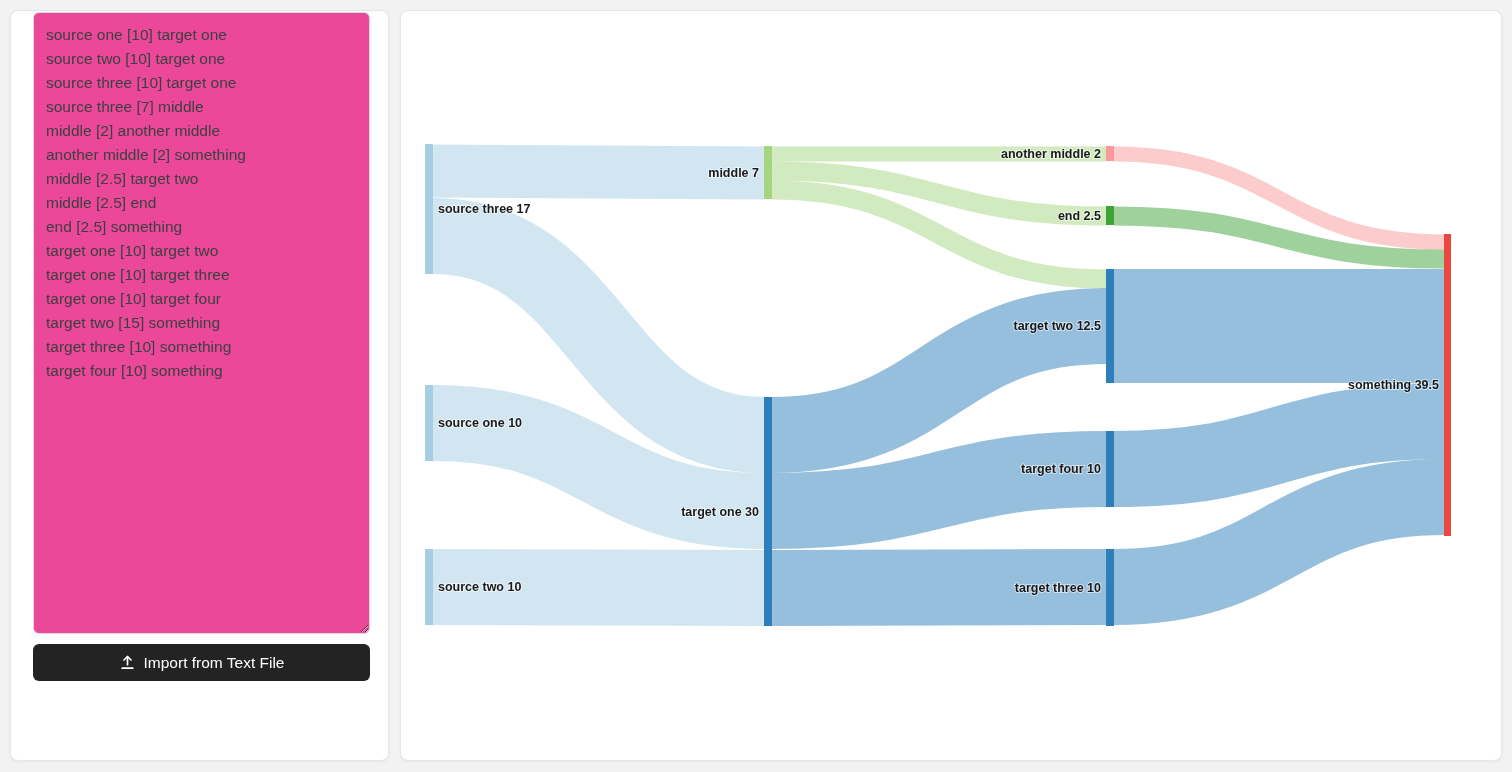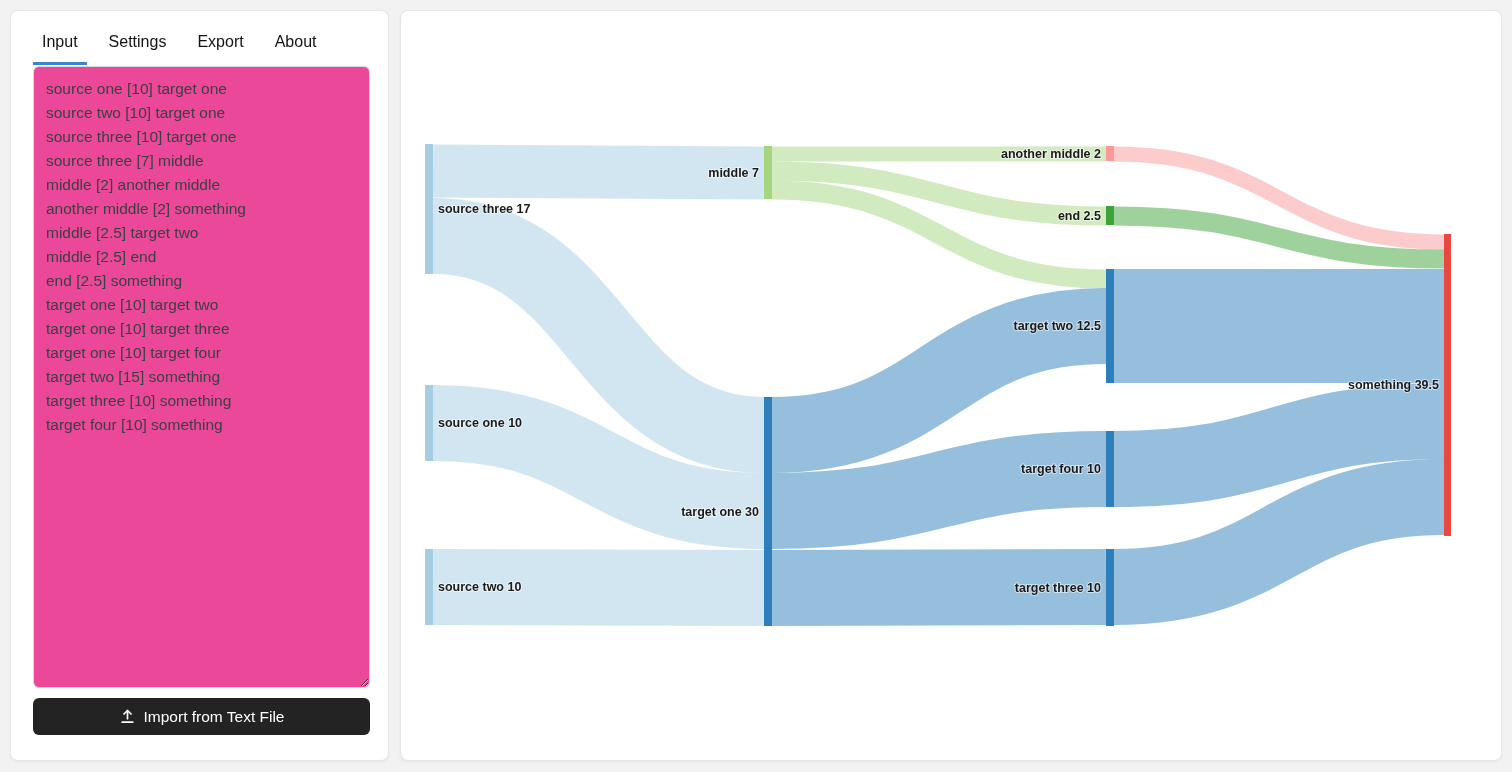--- a/index.html
+++ b/index.html
@@ -86,12 +86,6 @@
 
 <div id="left-card" class="card">
 
-  <div class="tabs">
-    <div class="tab active">Input</div>
-    <div class="tab">Settings</div>
-    <div class="tab">Export</div>
-    <div class="tab">About</div>
-  </div>
 
   <textarea class="flow-textarea" spellcheck="false" style="">source one [10] target one
 source two [10] target one

